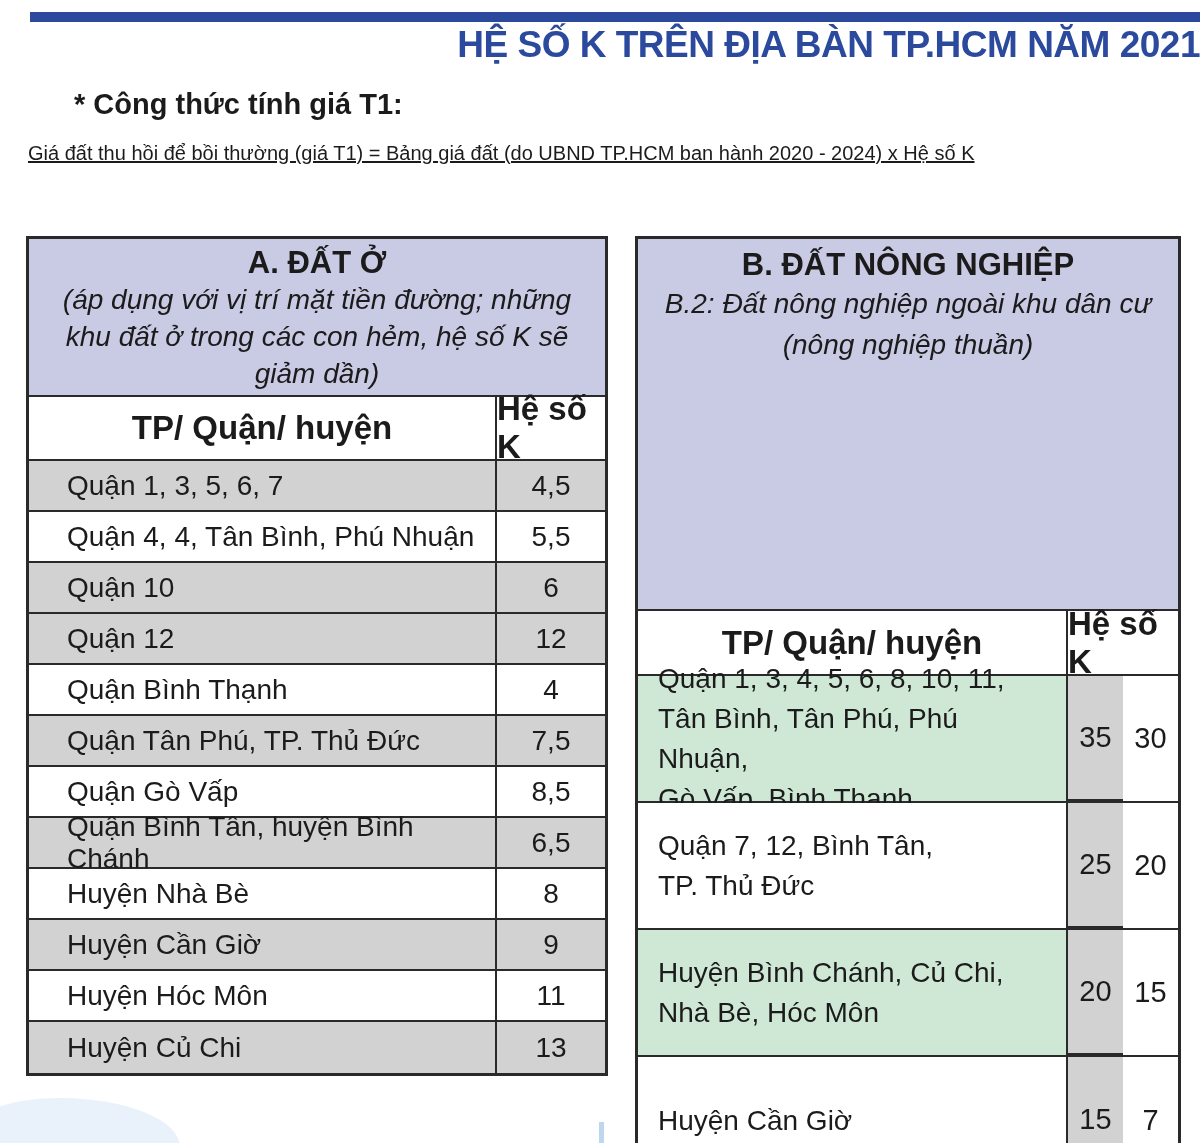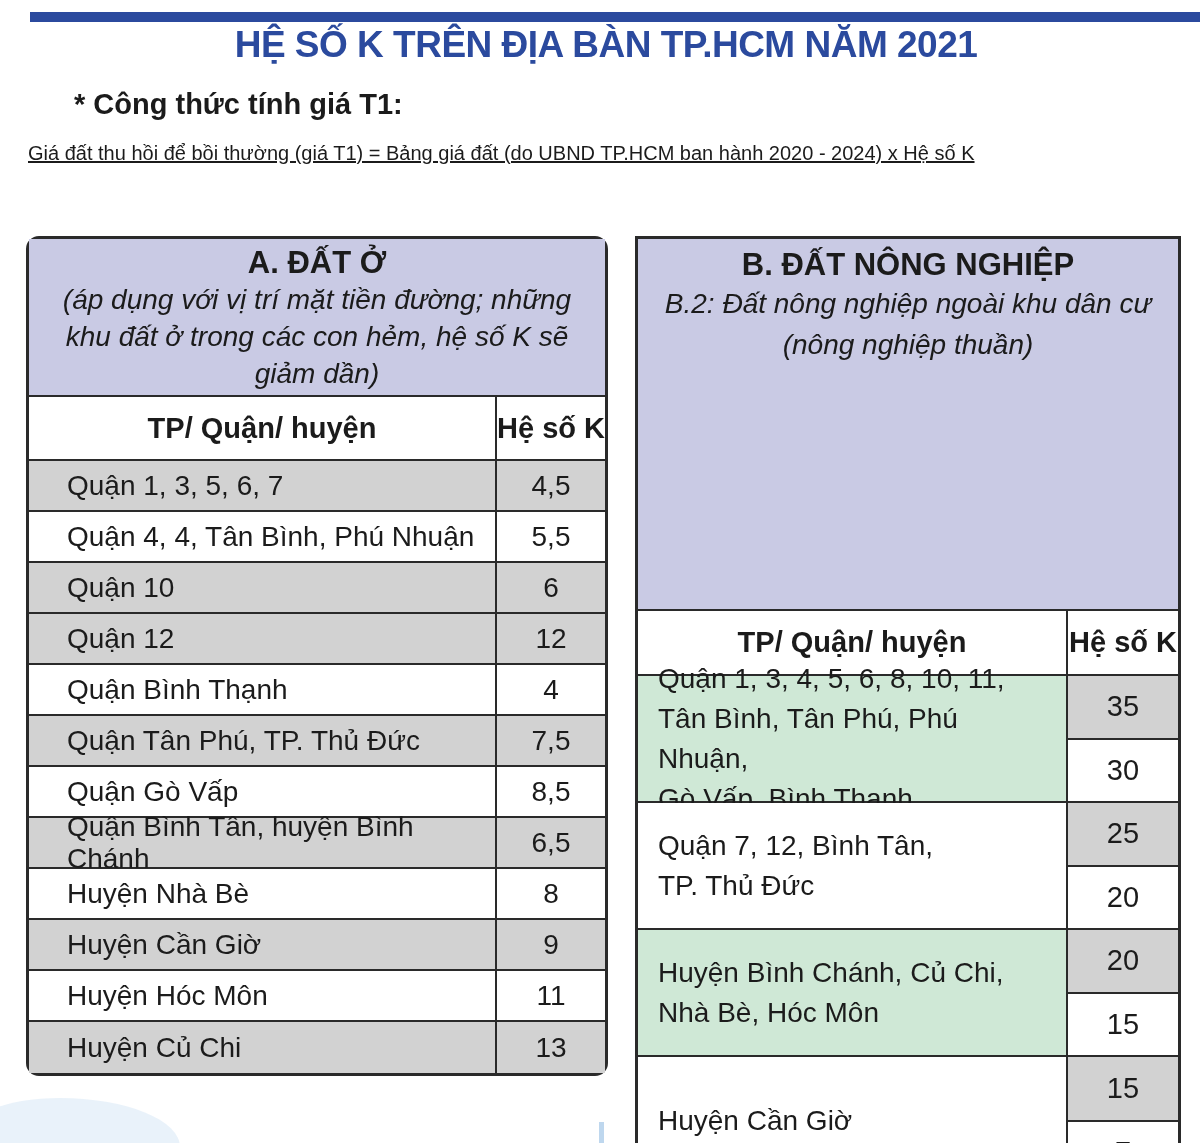--- a/index.html
+++ b/index.html
@@ -13,7 +13,7 @@
   .top-bar { position:absolute; left:30px; top:12px; width:1170px; height:10px; background:#2b4a9e; }
 
   .main-title {
-    position:absolute; left:0; top:24px; width:100%; text-align:center;
+    position:absolute; left:0; top:24px; width:100%; text-align:right;
     font-size:37px; font-weight:bold; color:#2b4a9e; letter-spacing:-0.5px;padding-left:12px;
   }
 

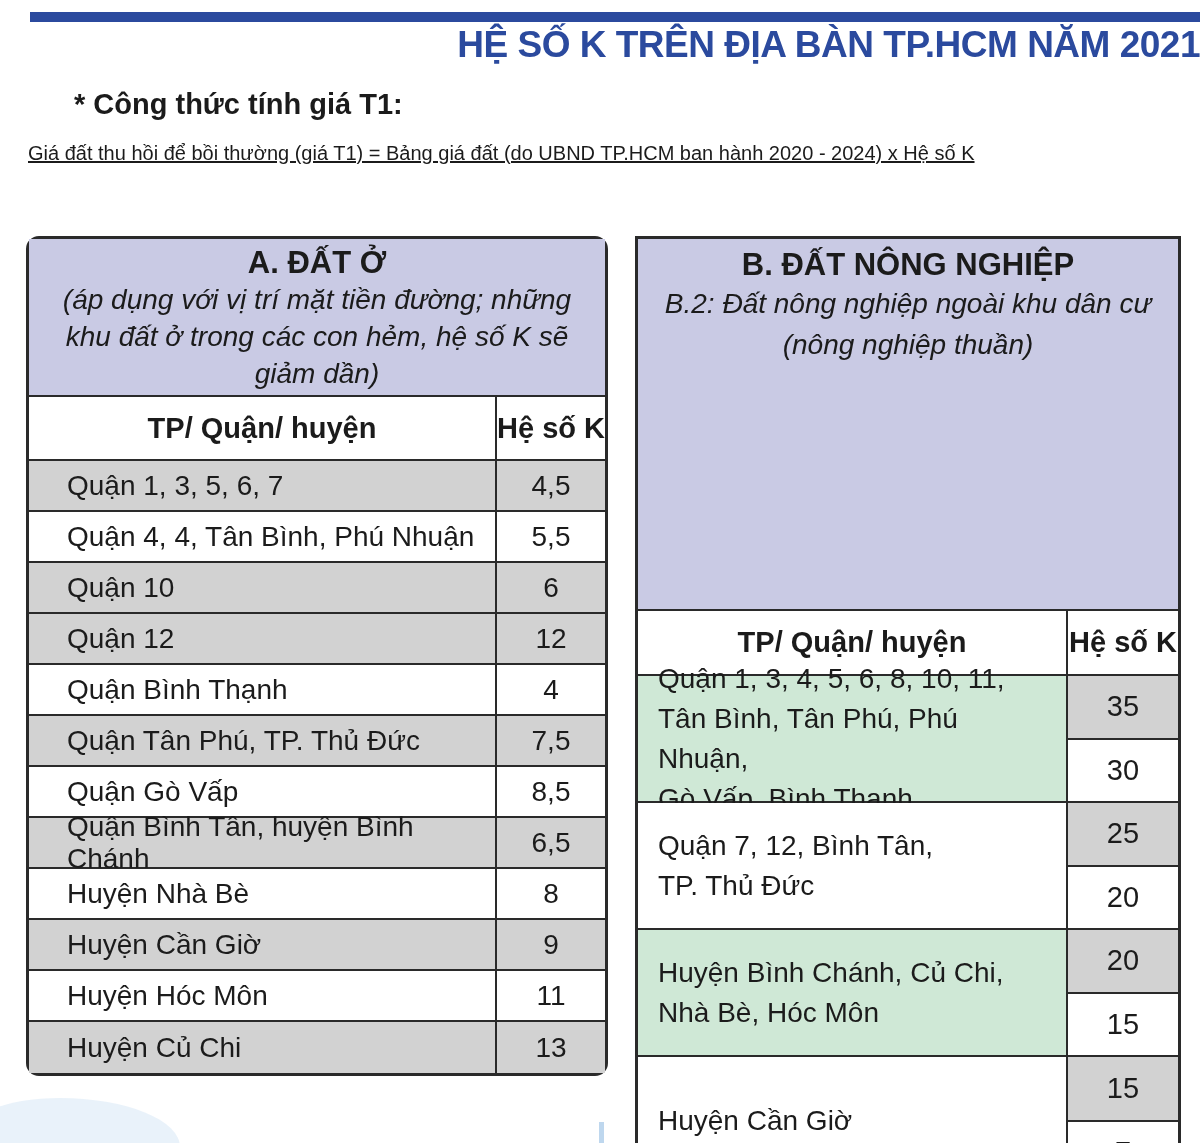--- a/index.html
+++ b/index.html
@@ -30,7 +30,7 @@
   .col-k    { display:flex; align-items:center; justify-content:center; border-left:2px solid #2a2a2a; }
 
   
-  .table-a { left:26px; top:236px; width:582px;border-radius:13px; }
+  .table-a { left:26px; top:236px; width:582px; }
   .table-a .head-block { height:158px; padding:6px 10px 0; }
   .table-a .tbl-sub { line-height:37px; }
   .table-a .cols { height:64px; }

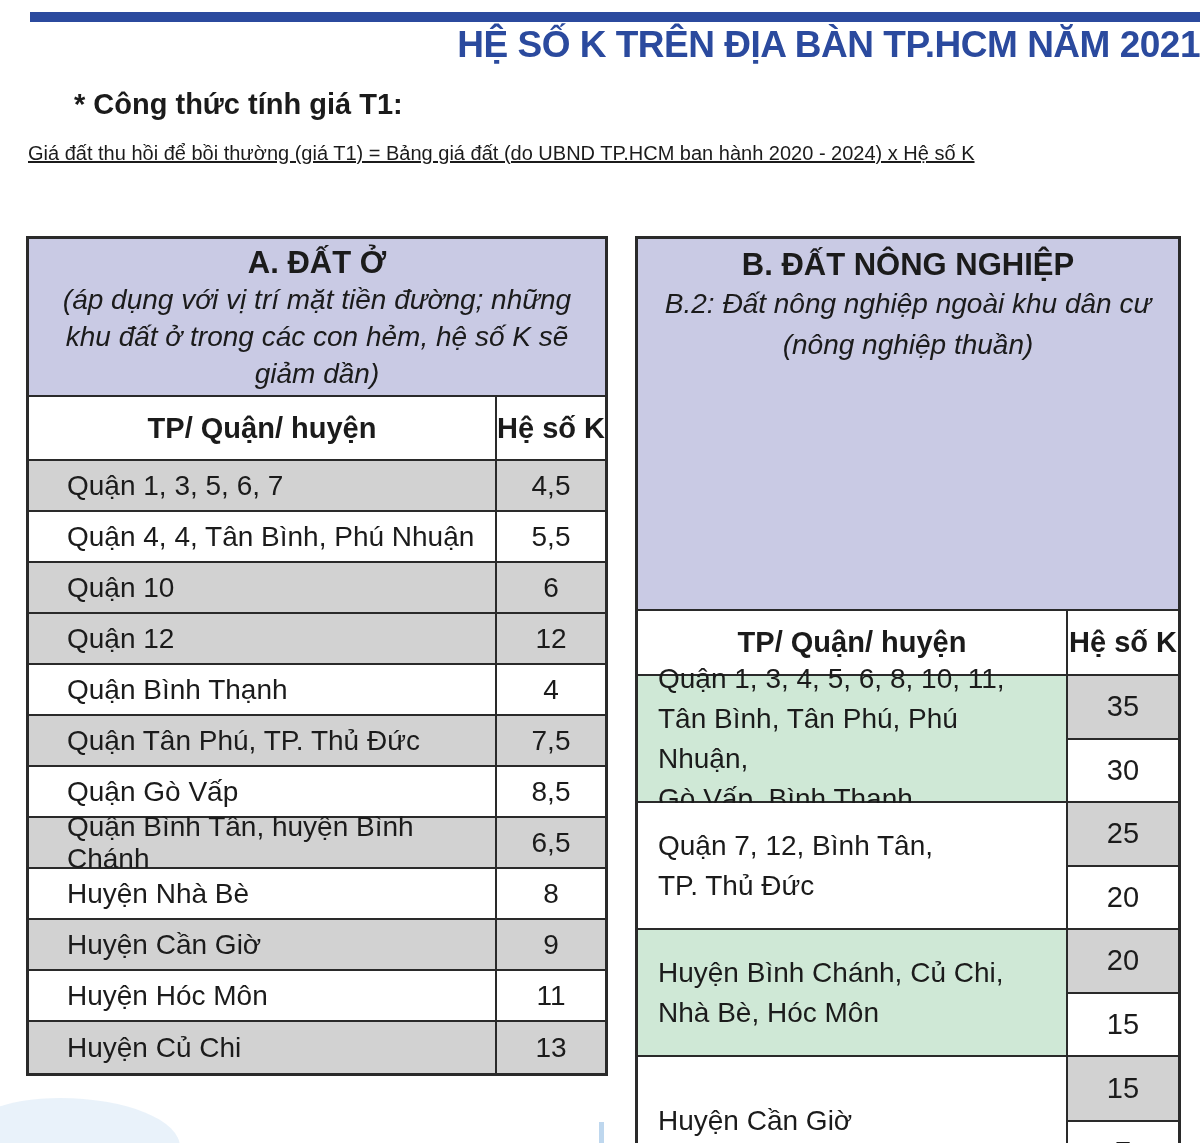--- a/index.html
+++ b/index.html
@@ -25,7 +25,7 @@
   .head-block { background:#c9cae4; border-bottom:2px solid #2a2a2a; text-align:center; }
   .tbl-title { font-weight:bold; font-size:31px; }
   .tbl-sub   { font-style:italic; font-size:28px; }
-  .cols { display:flex; border-bottom:2px solid #2a2a2a; font-weight:bold; font-size:29px; }
+  .cols { display:flex; border-bottom:2px solid #2a2a2a; font-weight:bold; font-size:33px; }
   .col-name { flex:1; display:flex; align-items:center; justify-content:center; }
   .col-k    { display:flex; align-items:center; justify-content:center; border-left:2px solid #2a2a2a; }
 

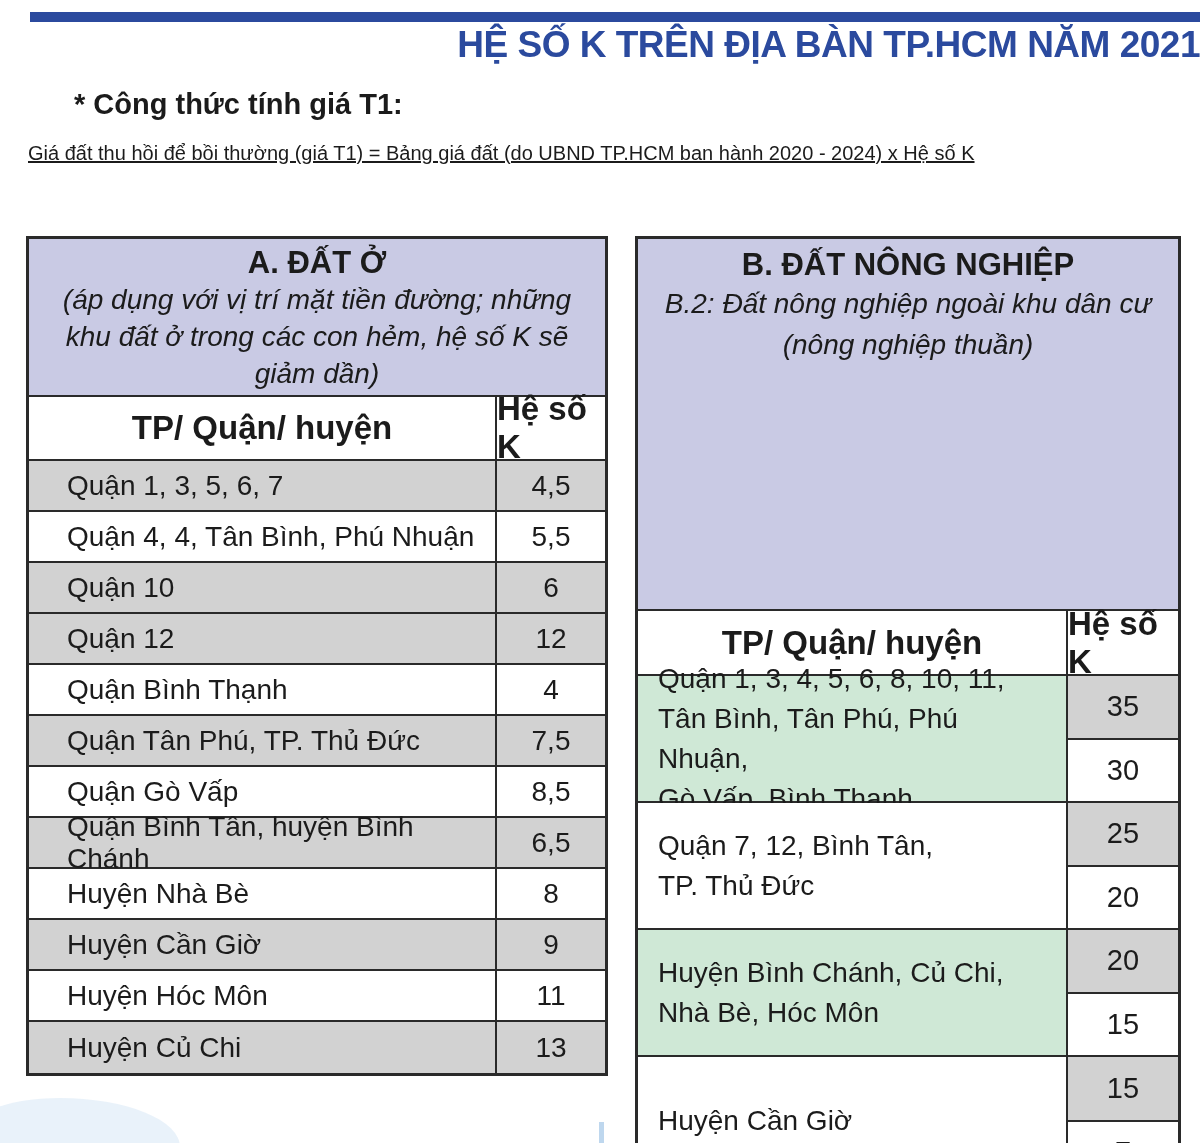--- a/index.html
+++ b/index.html
@@ -54,7 +54,7 @@
     font-size:28px; line-height:40px; white-space:pre-line; background:#ffffff;
   }
   .tb-group.green .g-name { background:#cfe8d6; }
-  .tb-group .g-vals { width:112px; border-left:2px solid #2a2a2a; display:flex; flex-direction:column; }
+  .tb-group .g-vals { width:112px; border-left:2px solid #2a2a2a; display:flex; flex-direction:row; }
   .tb-group .k-top {
     flex:1; background:#d2d2d2; border-bottom:2px solid #2a2a2a;
     display:flex; align-items:center; justify-content:center; font-size:29px;

